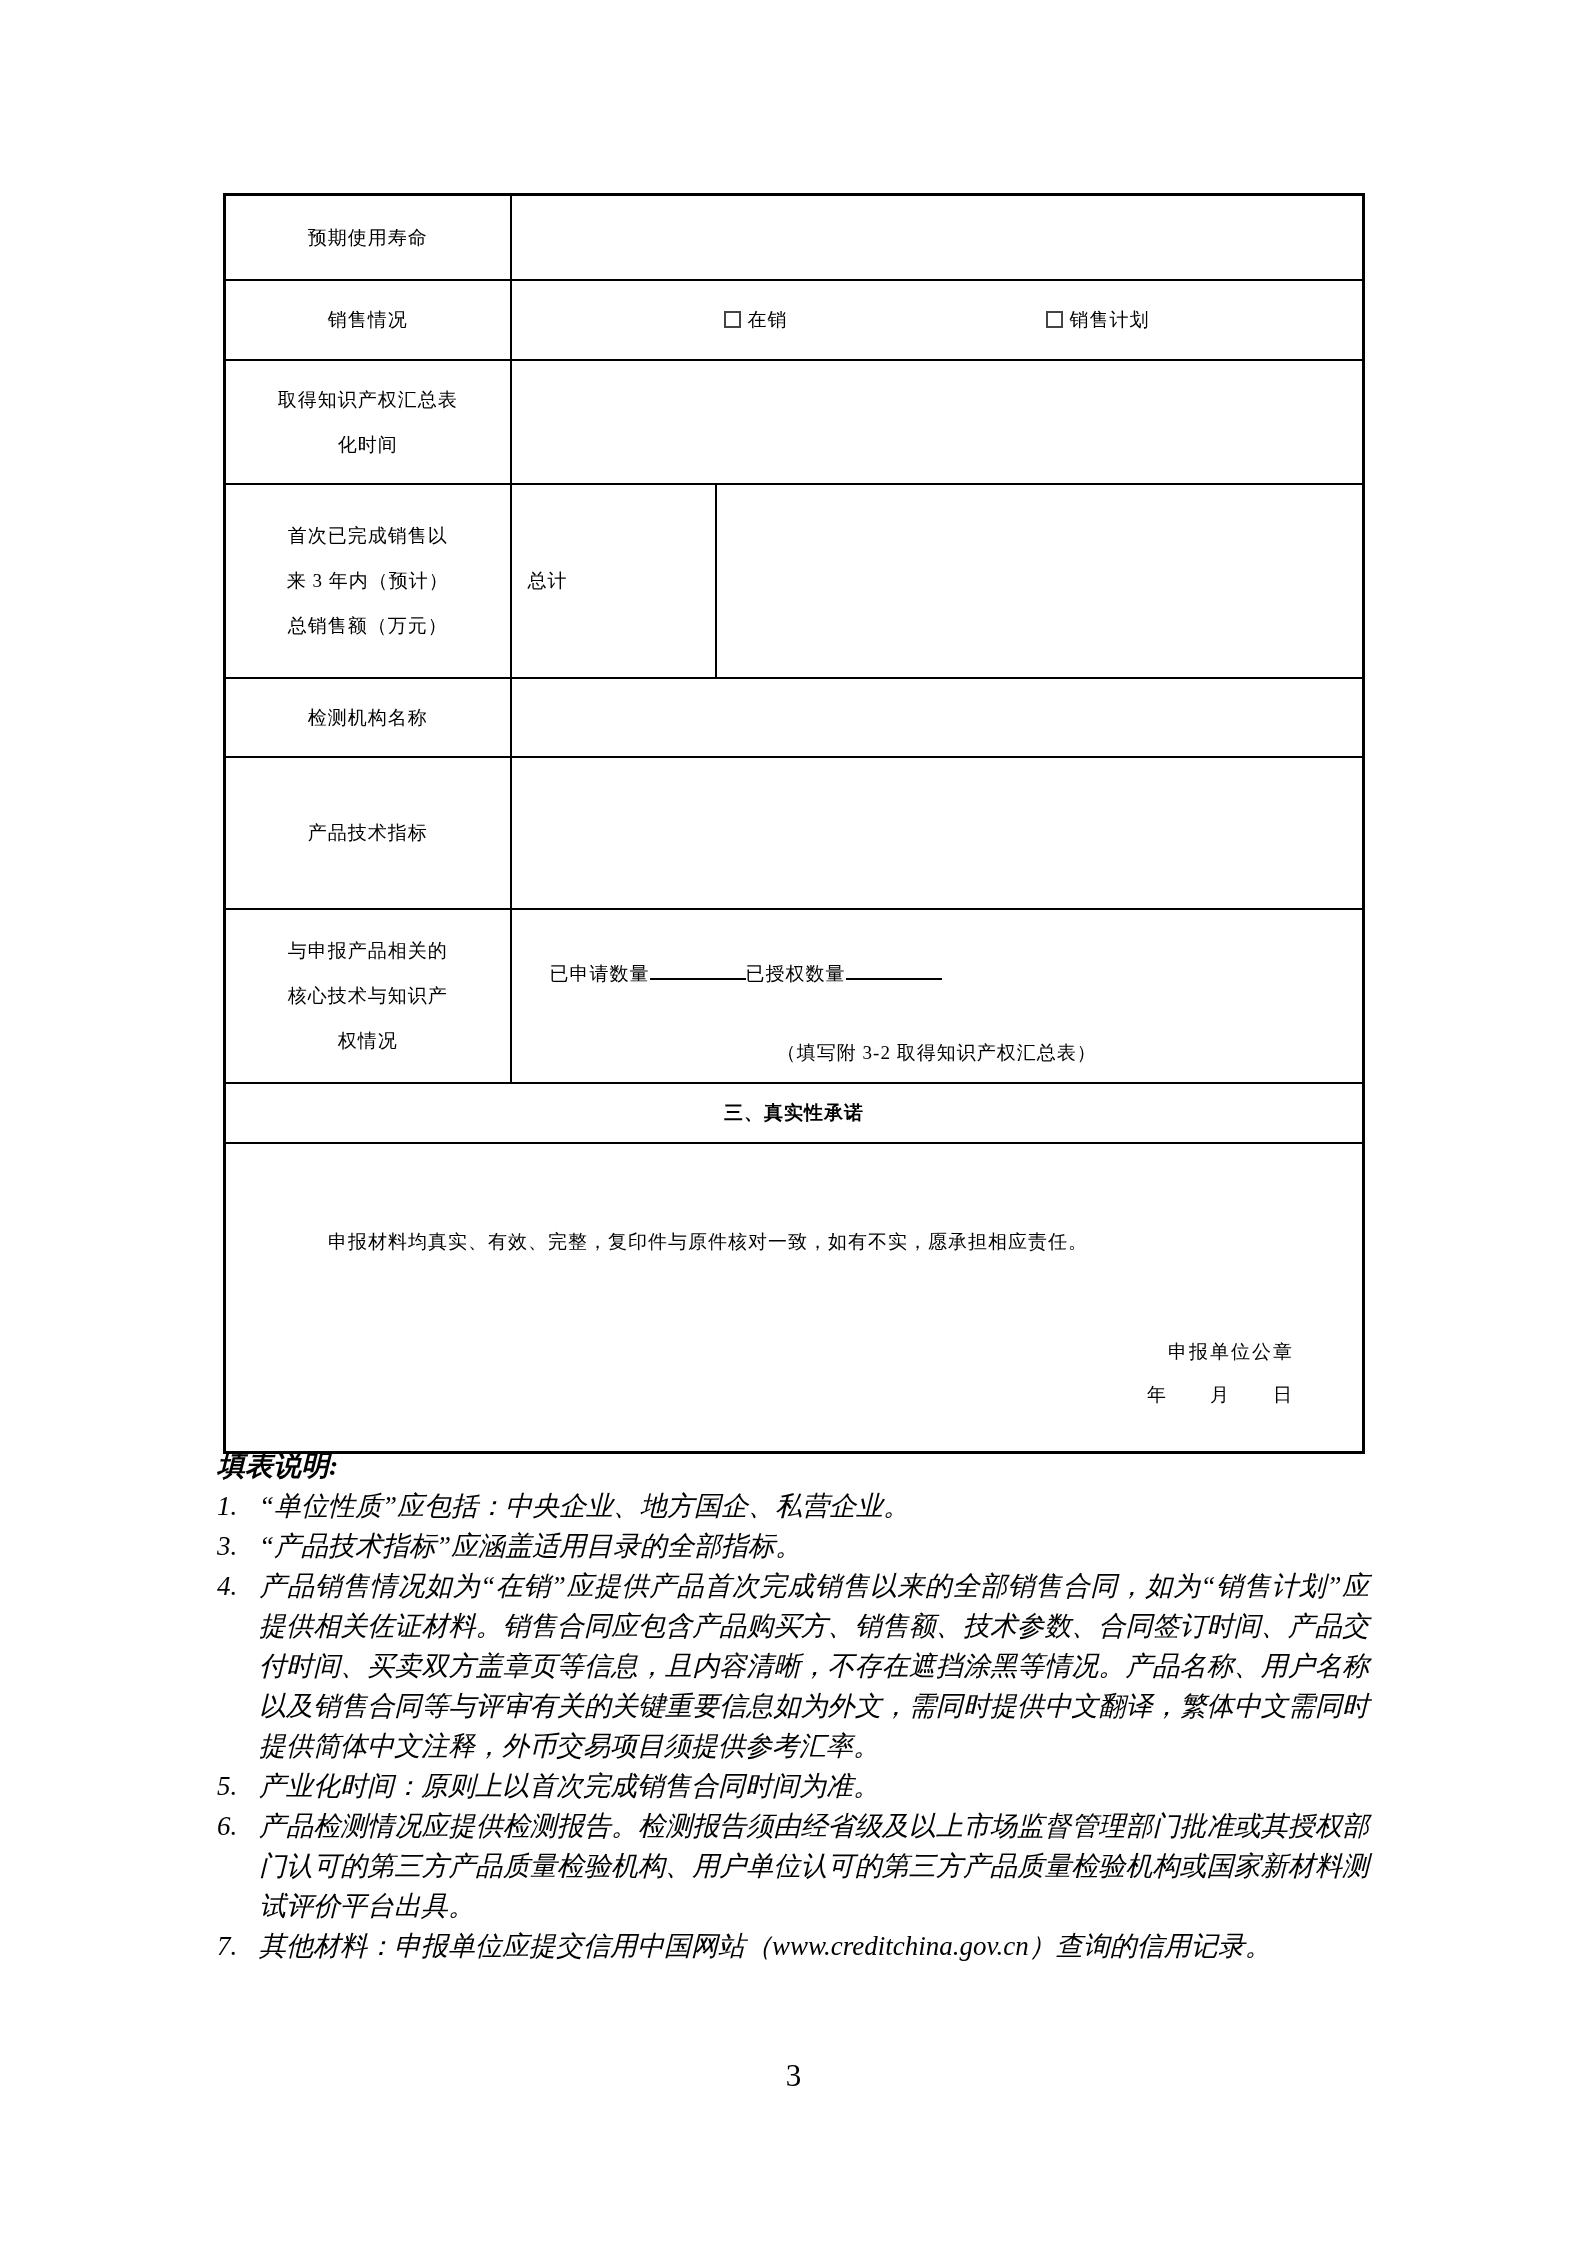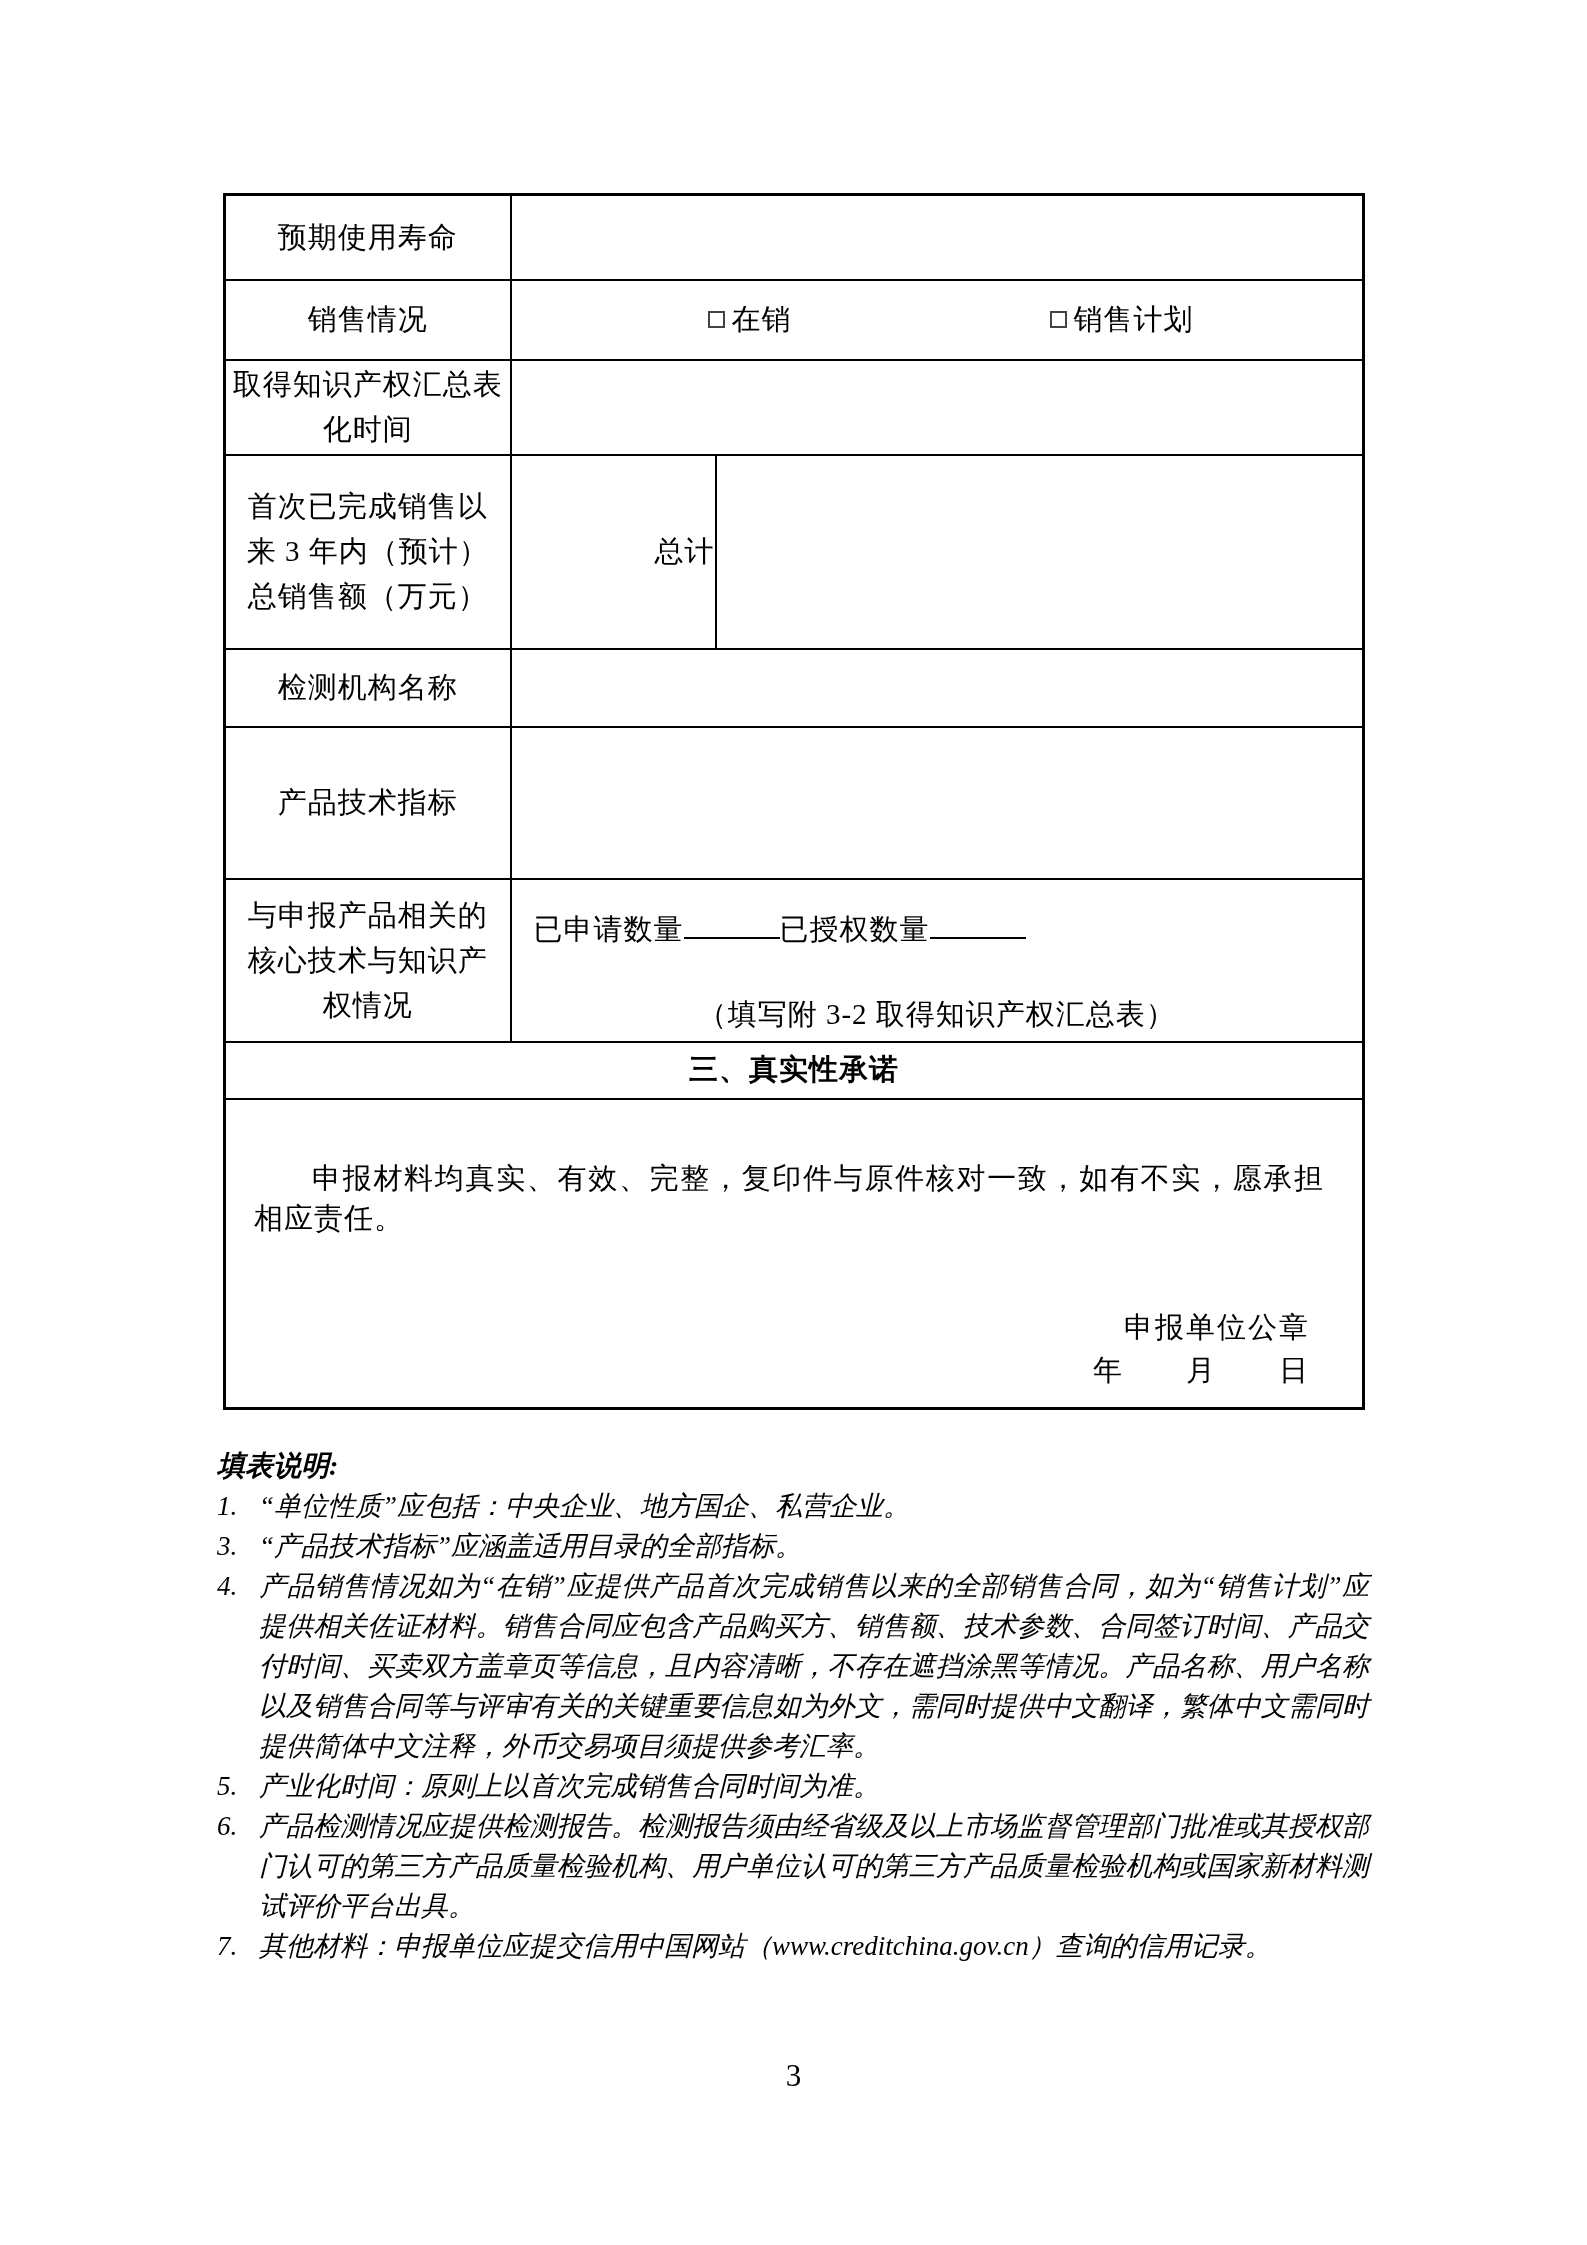--- a/index.html
+++ b/index.html
@@ -21,8 +21,8 @@
   }
   table.form-table td{
     border:2px solid #000;
-    padding:0;
-    font-size:29px;
+    padding:16px;
+    font-size:19px;
     letter-spacing:1px;
     vertical-align:middle;
   }

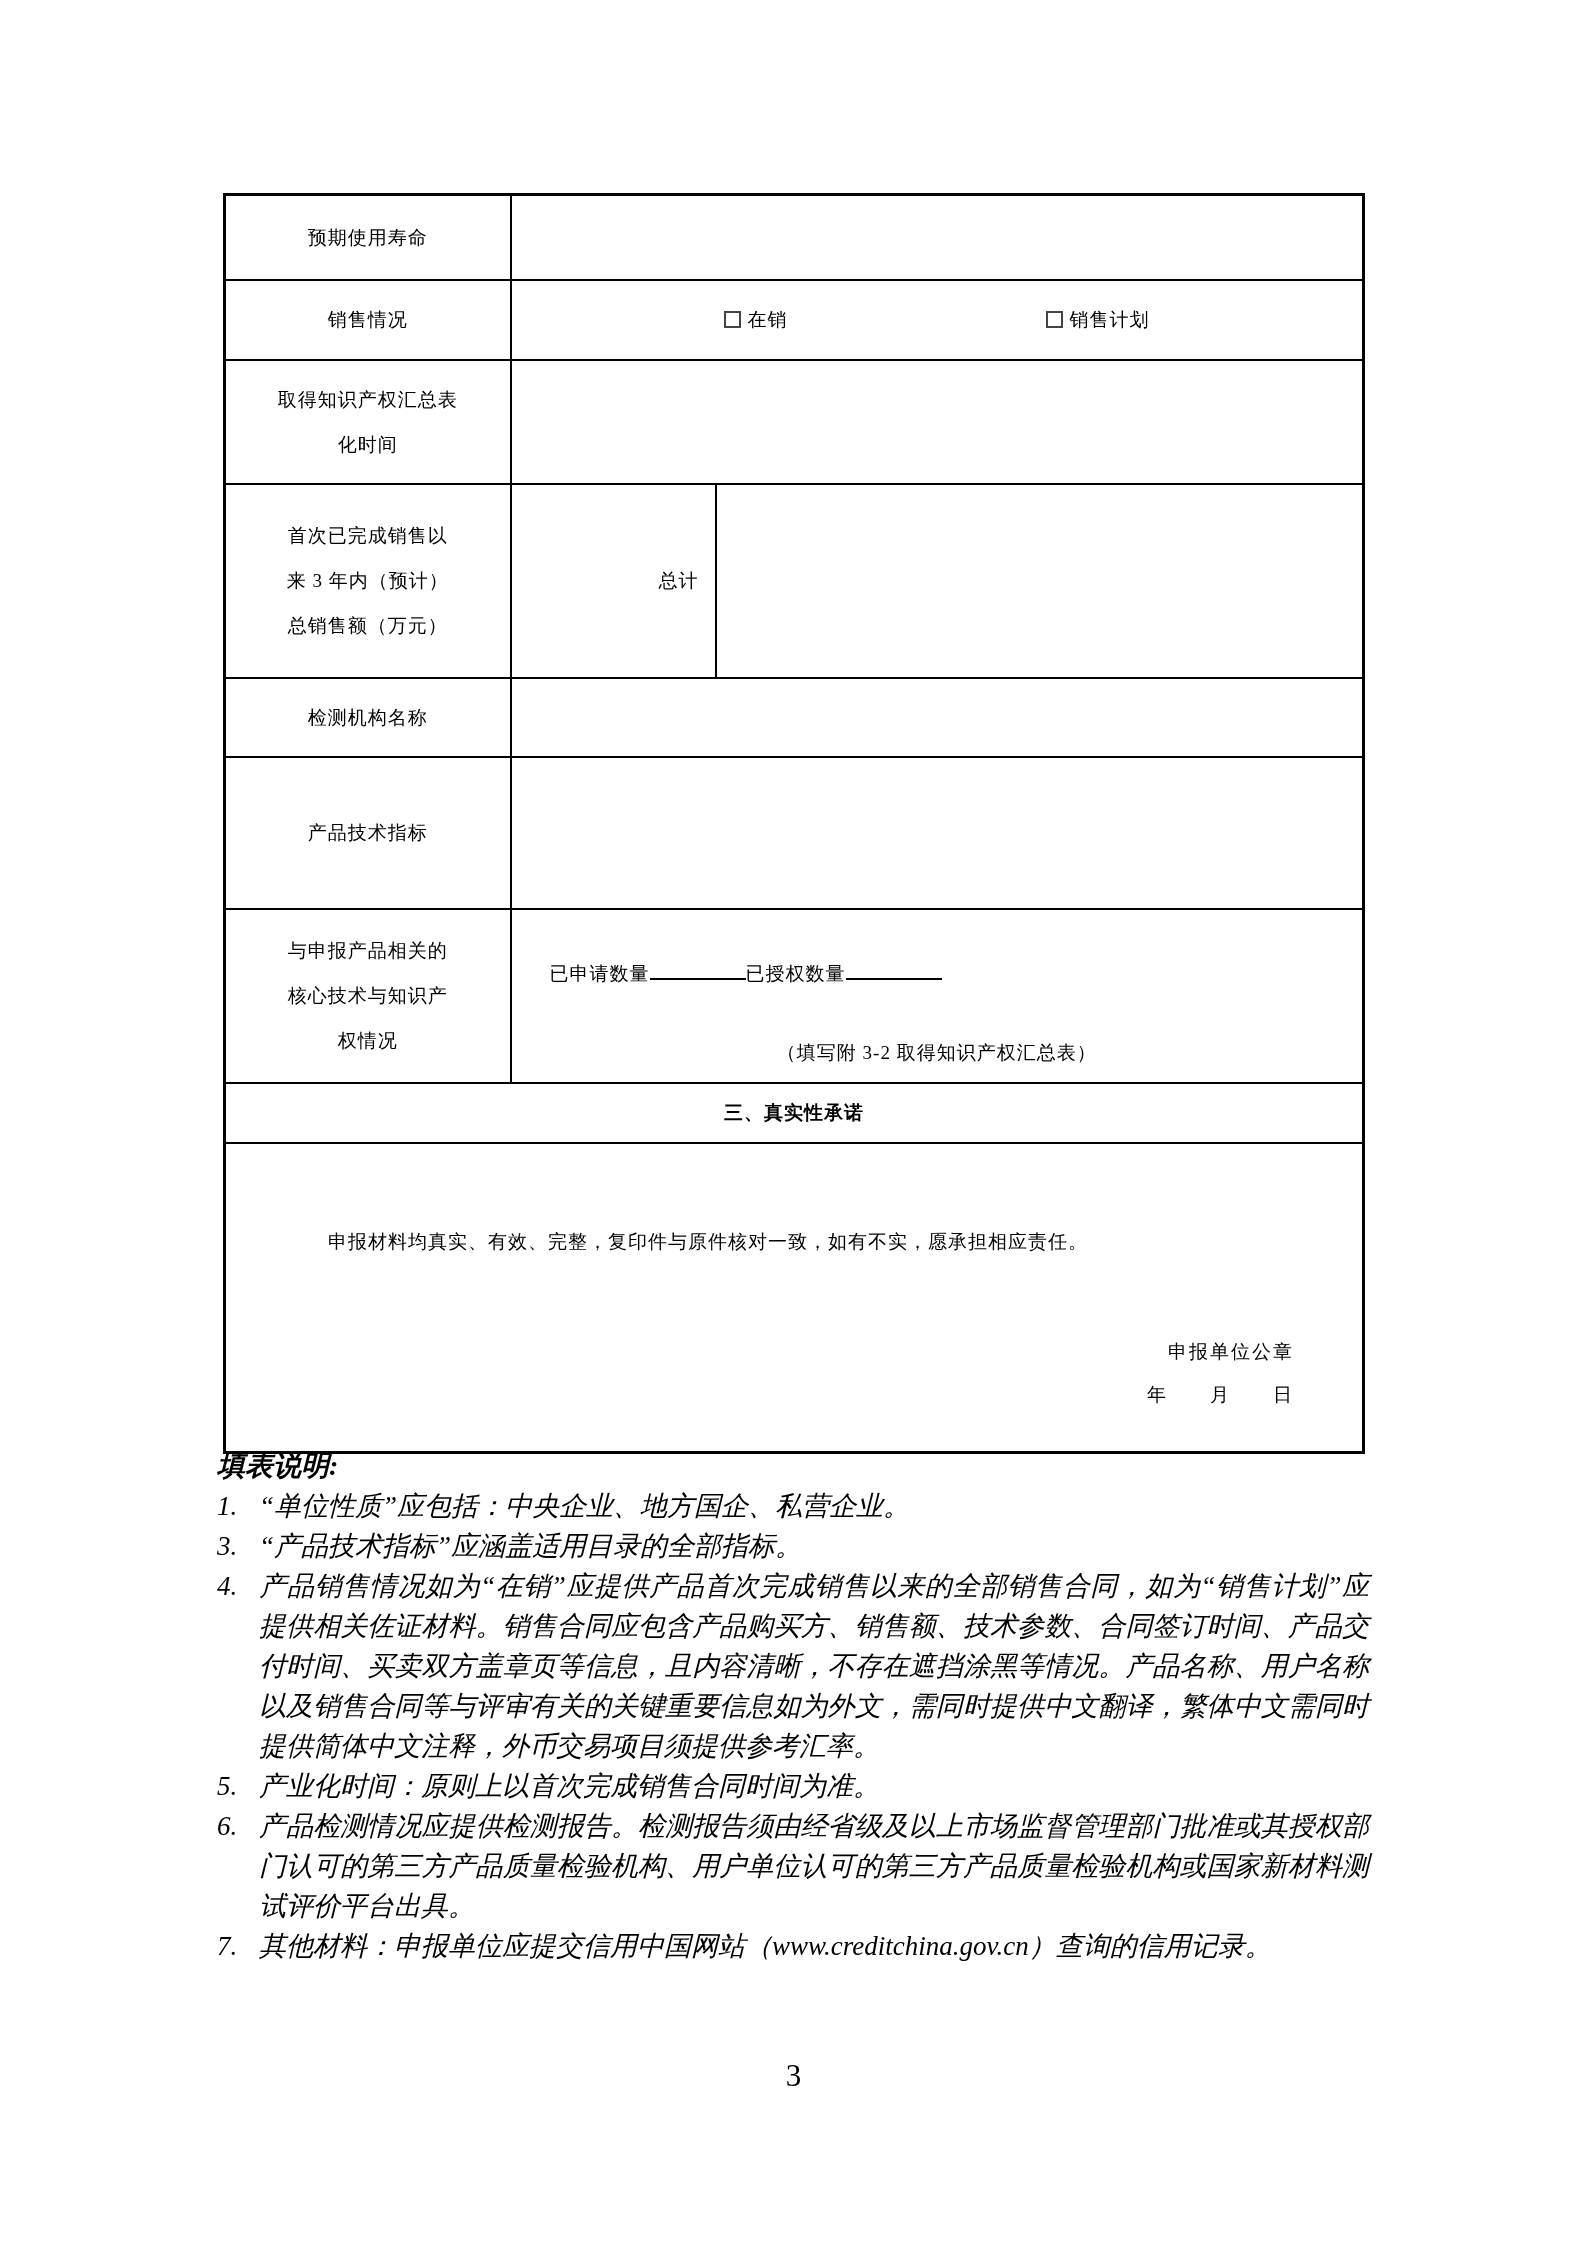--- a/index.html
+++ b/index.html
@@ -49,7 +49,7 @@
     box-sizing:border-box;
   }
   
-  td.total-cell{ text-align:right; letter-spacing:3px; }
+  td.total-cell{ text-align:left; letter-spacing:3px; }
   
   td.ip-cell{ vertical-align:top; }
   .ip-line1{ padding:22px 0 0 22px; line-height:40px; }

